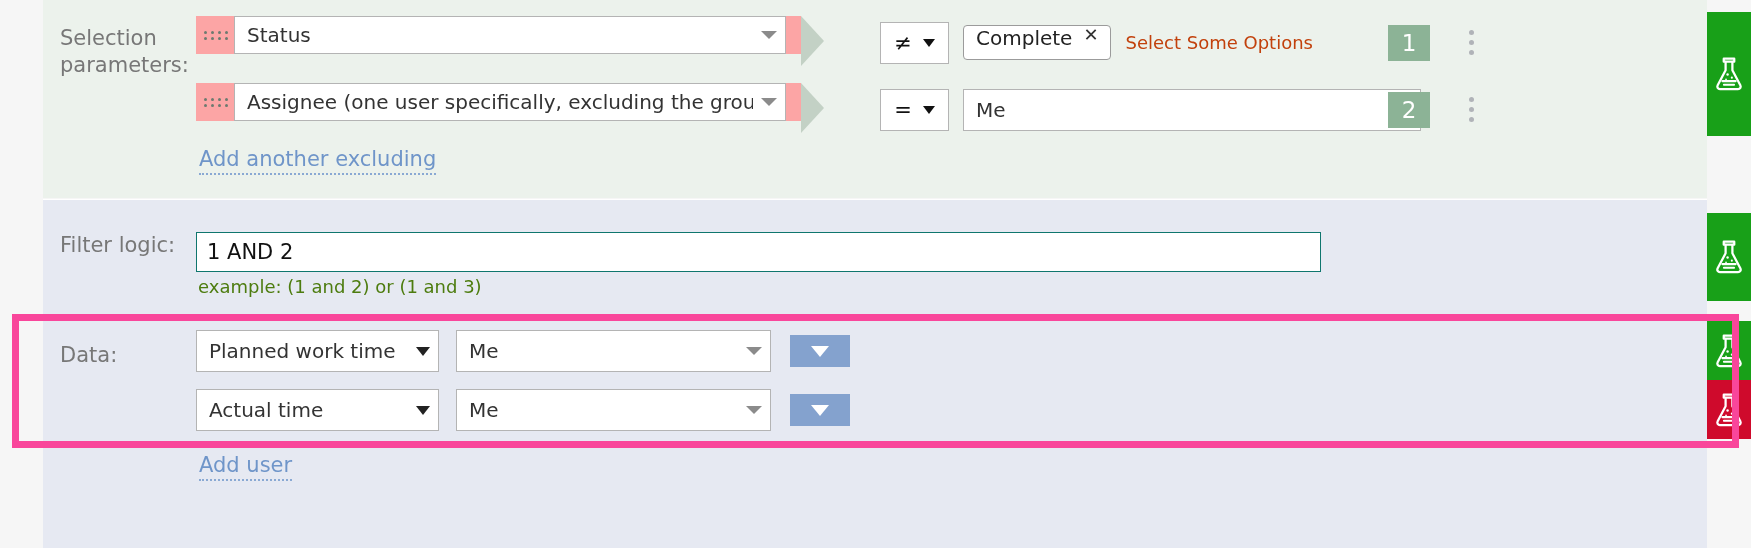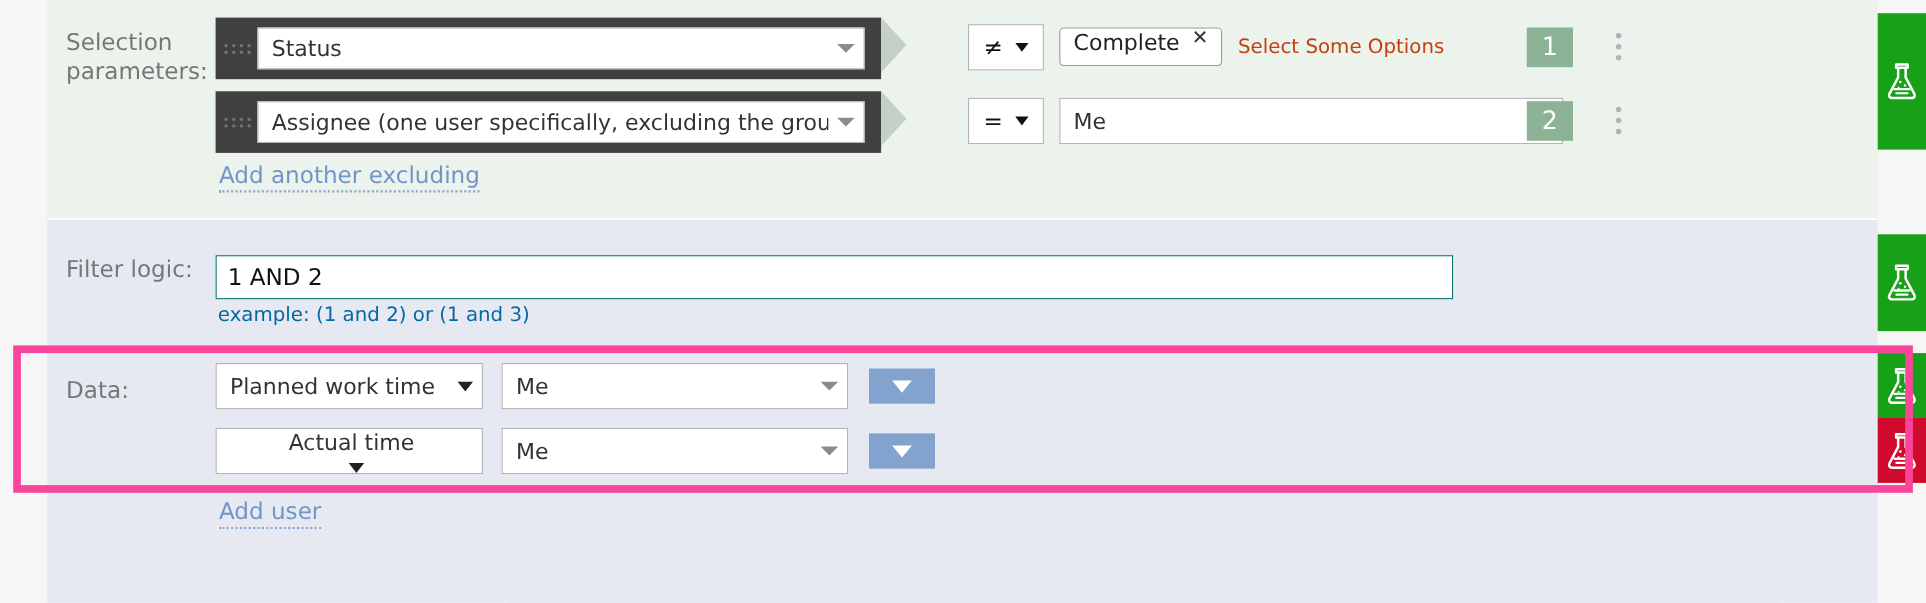--- a/index.html
+++ b/index.html
@@ -54,8 +54,8 @@
   
   .param-capsule {
     position: absolute;
-    height: 56px;
-    background: #404040;
+    height: 38px;
+    background: #fca5a5;
     display: flex;
     align-items: center;
   }

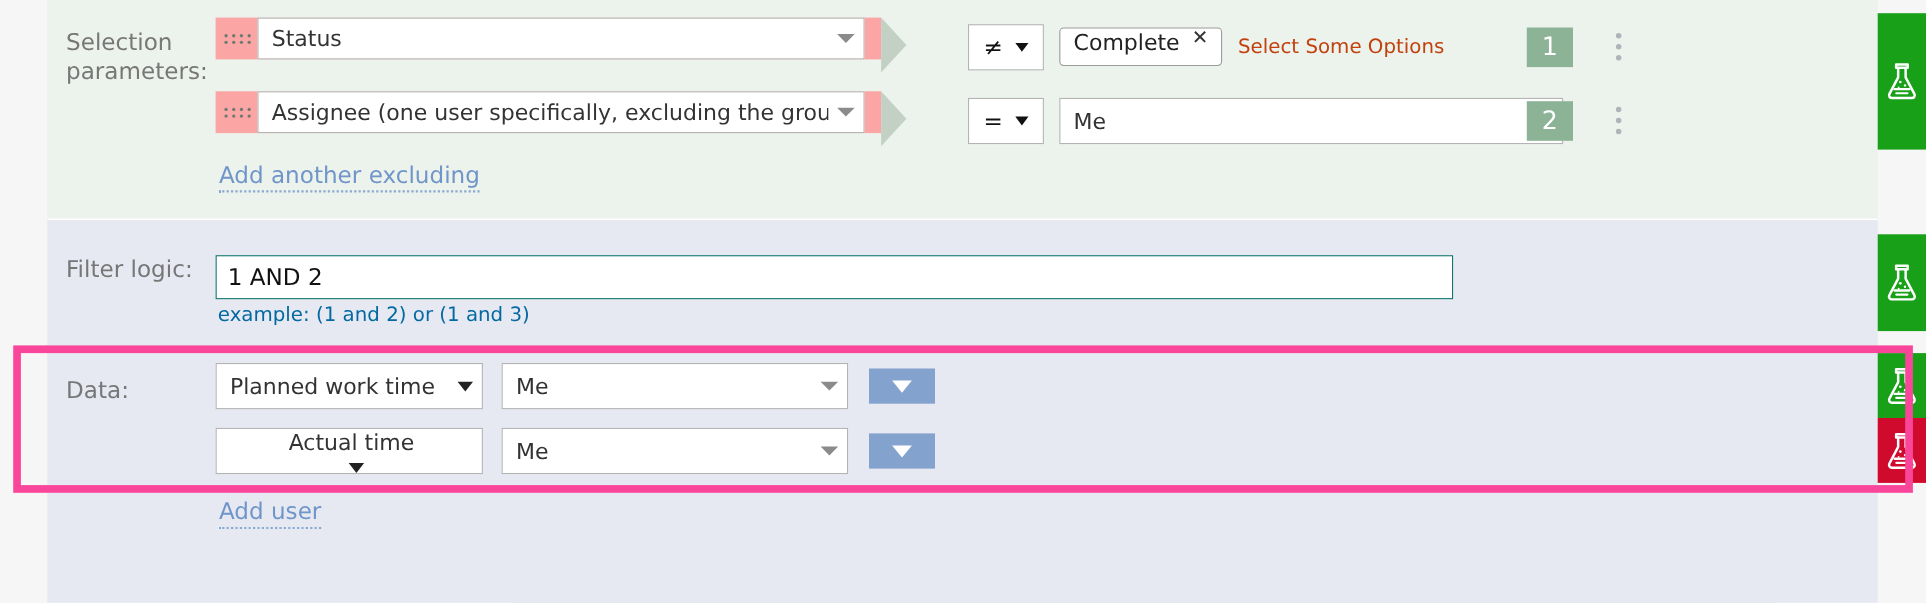--- a/index.html
+++ b/index.html
@@ -241,7 +241,7 @@
   }
   .hinttext {
     position: absolute;
-    color: #0369a1;
+    color: #4d7c0f;
     font-size: 18px;
   }
 

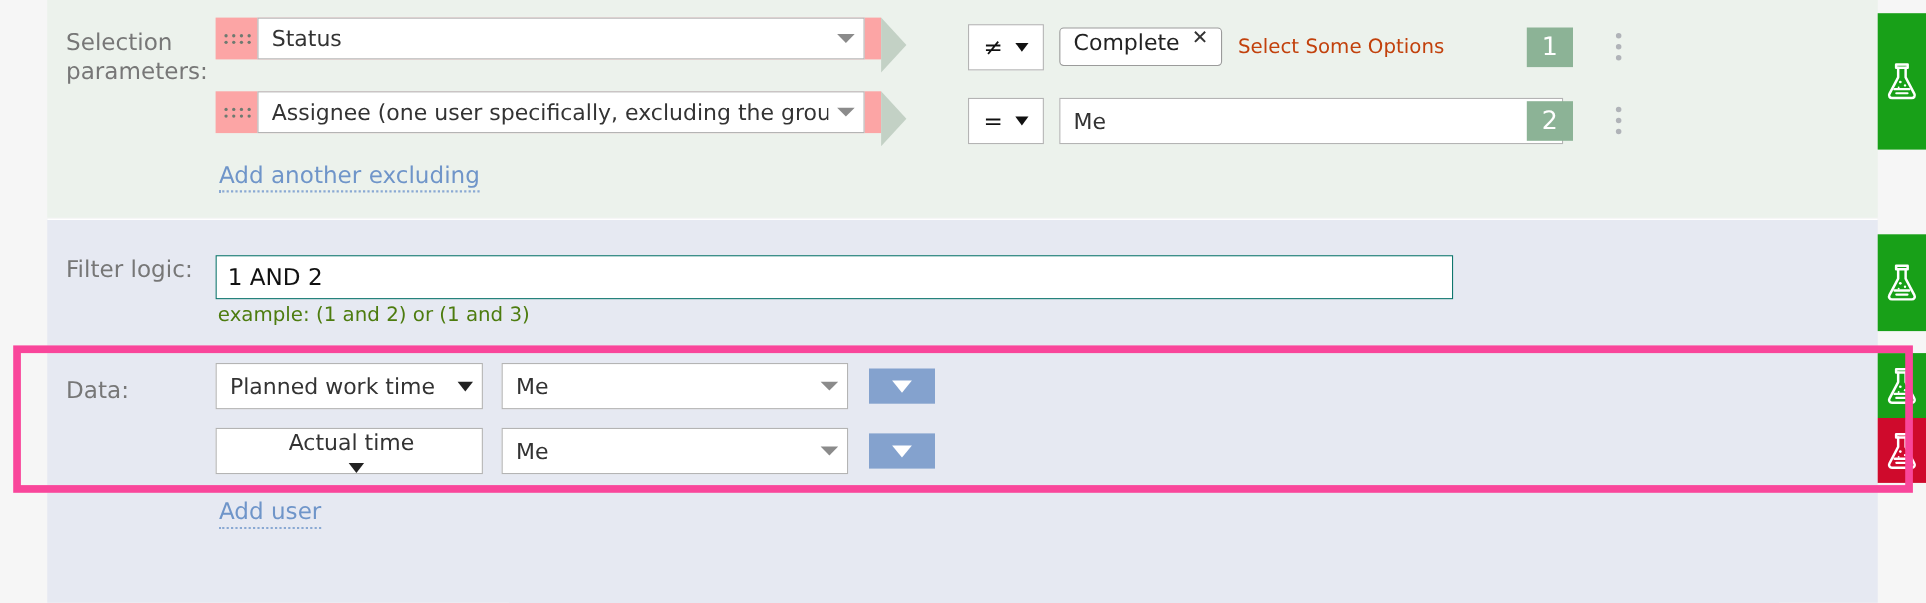--- a/index.html
+++ b/index.html
@@ -394,7 +394,7 @@
     <span class="tri"></span>
   </div>
 
-  <div class="sel" style="position:absolute; left:153px; top:75px; width:243px; height:42px;flex-direction:column;">
+  <div class="sel" style="position:absolute; left:153px; top:75px; width:243px; height:42px;">
     <span class="txt">Actual time</span>
     <span class="caret-dk"></span>
   </div>

